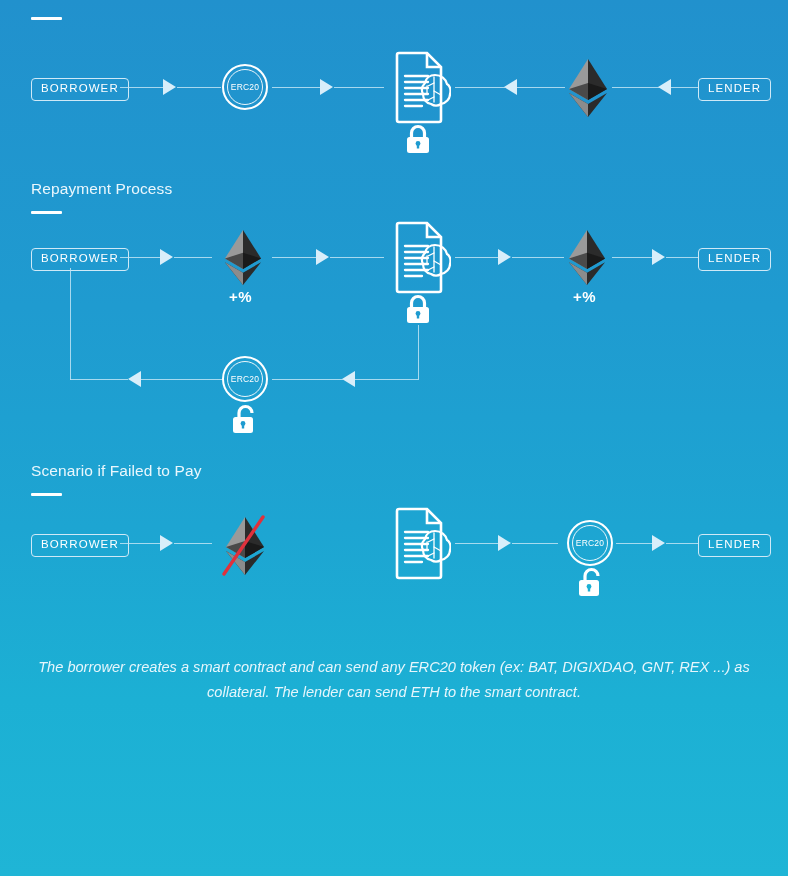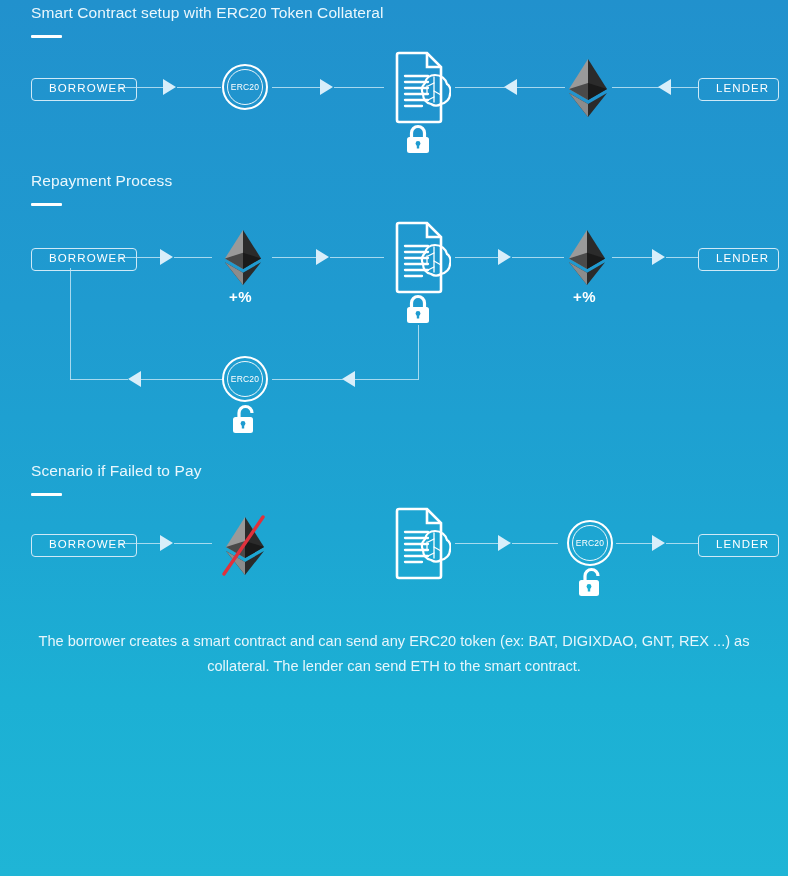--- a/index.html
+++ b/index.html
@@ -115,7 +115,6 @@
 <body>
 
 <div class="section-head" style="top:4px;">
-  <div class="section-title">Smart Contract setup with ERC20 Token Collateral</div>
   <div class="section-rule"></div>
 </div>
 

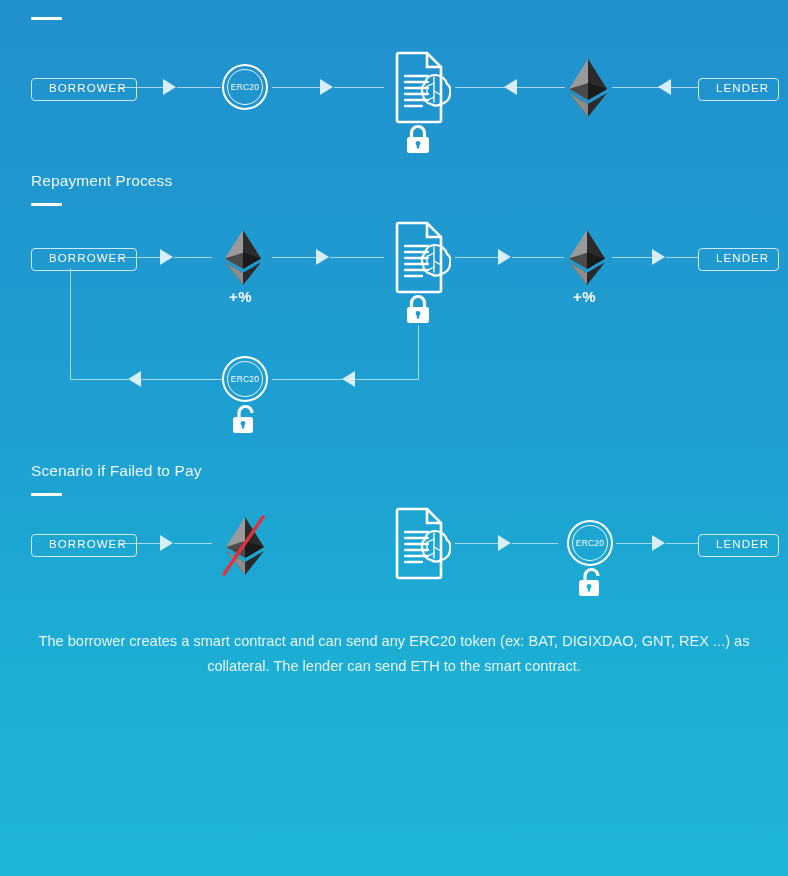--- a/index.html
+++ b/index.html
@@ -51,7 +51,7 @@
     position: absolute;
     border: 1px solid #cfe9f7;
     border-radius: 4px;
-    padding: 4px 9px 5px 17px;
+    padding: 4px 9px 5px 9px;
     font-size: 11.5px;
     letter-spacing: 1.1px;
     color: #ffffff;

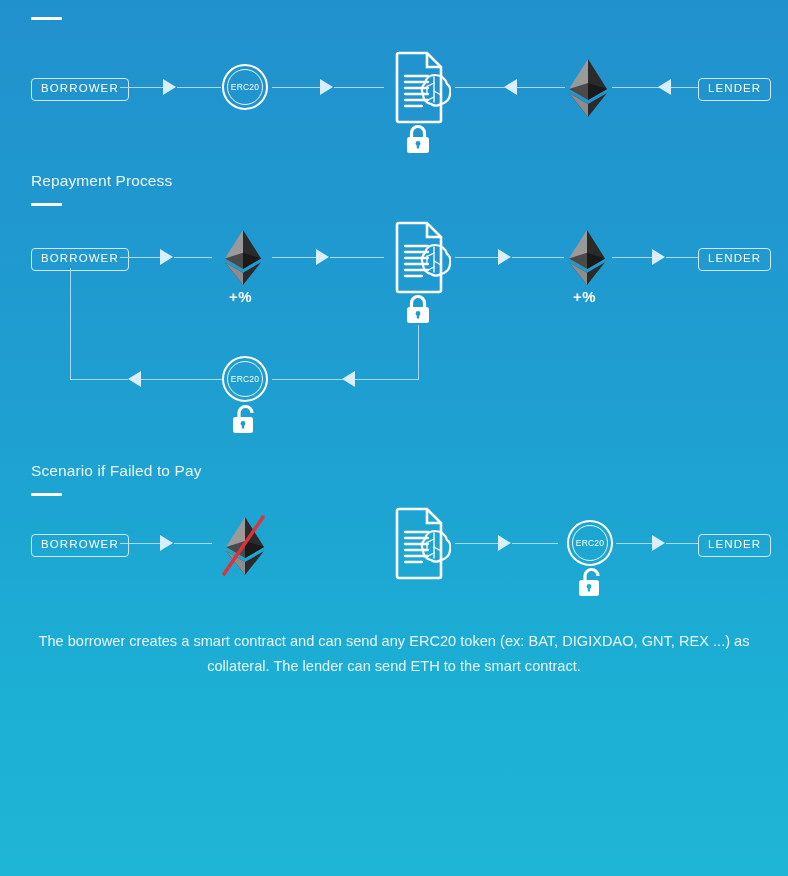--- a/index.html
+++ b/index.html
@@ -190,7 +190,7 @@
   <div class="actor" style="left:698px; top:78px;">LENDER</div>
 </div>
 
-<div class="section-head" style="top:172px;">
+<div class="section-head" style="top:180px;">
   <div class="section-title">Repayment Process</div>
   <div class="section-rule"></div>
 </div>

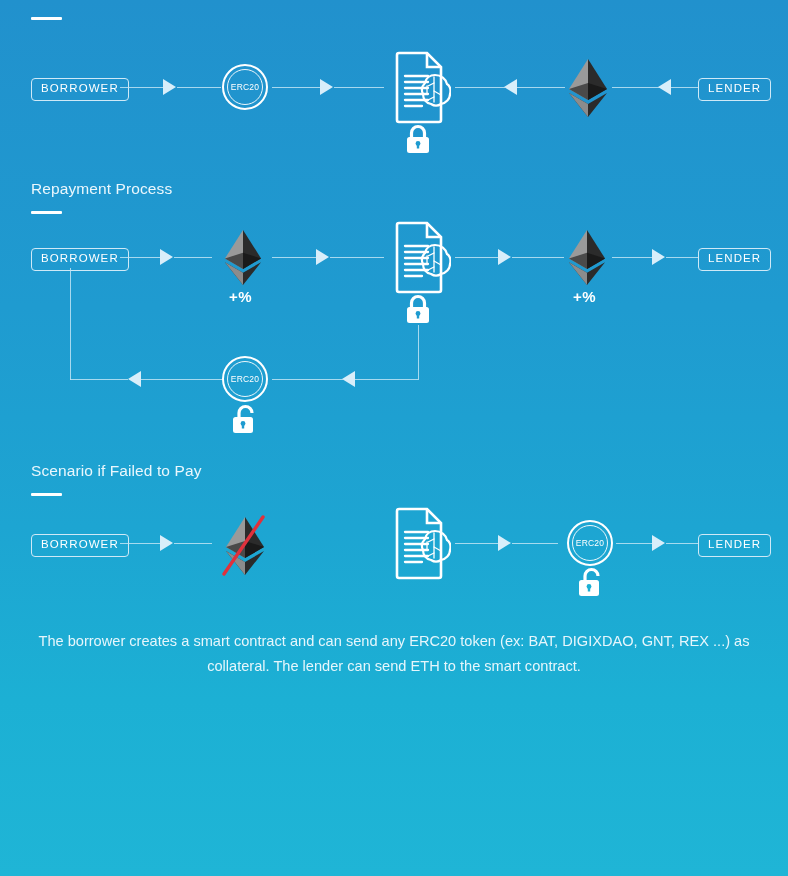--- a/index.html
+++ b/index.html
@@ -371,7 +371,7 @@
   <div class="actor" style="left:698px; top:534px;">LENDER</div>
 </div>
 
-<div class="notes" style="top:629px;">
+<div class="notes" style="top:655px;font-style:italic;">
   <p class="note">The borrower creates a smart contract and can send any ERC20 token (ex: BAT, DIGIXDAO, GNT, REX ...) as collateral. The lender can send ETH to the smart contract.</p>
 </div>
 

